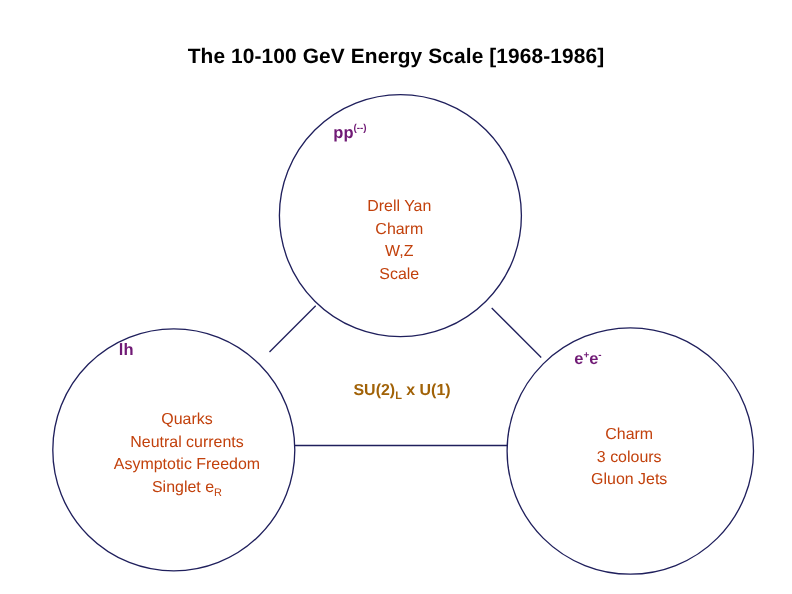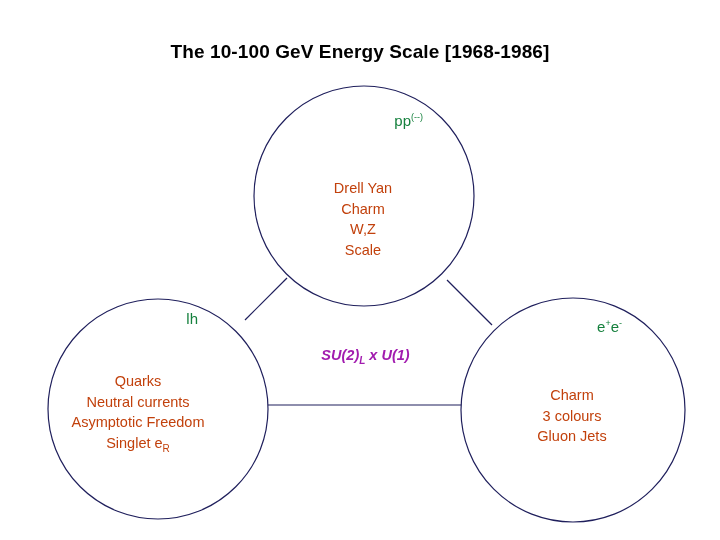--- a/index.html
+++ b/index.html
@@ -56,11 +56,11 @@
   
   .node-label {
     position: absolute;
-    font-weight: normal;
+    font-weight: bold;
     font-size: 15px;
-    color: #15803d;
+    color: #701a75;
     white-space: nowrap;
-    text-align: right;
+    text-align: left;
   }
   .node-label sup {
     font-size: 9px;

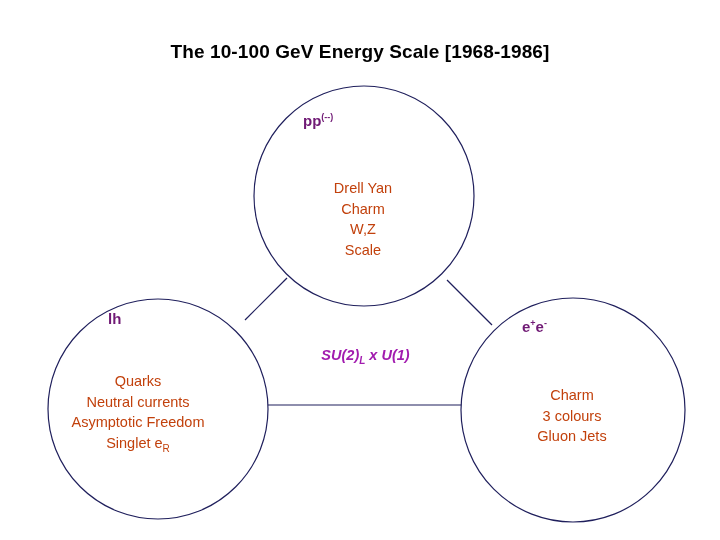--- a/index.html
+++ b/index.html
@@ -87,10 +87,9 @@
     text-align: center;
     font-size: 14.5px;
     font-weight: bold;
-    color: #a21caf;
+    color: #a16207;
     line-height: 19px;
     white-space: nowrap;
-    font-style: italic;
   }
   .center-text .ln { display: block; }
   .center-text sub {

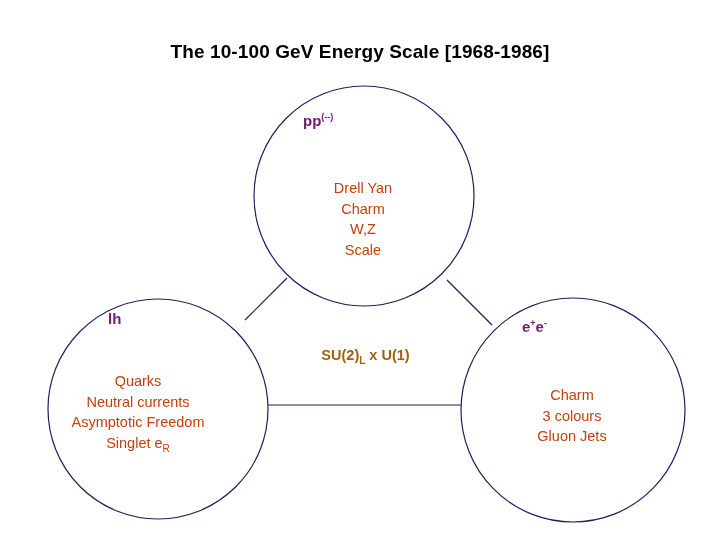--- a/index.html
+++ b/index.html
@@ -104,7 +104,7 @@
   #body-pp       { left: 283px; top: 178px; width: 160px; }
 
   #label-lh      { left: 108px; top: 310px; width: 90px; }
-  #body-lh       { left: 32px;  top: 371px; width: 212px; }
+  #body-lh       { left: 64px;  top: 371px; width: 212px; }
 
   #label-ee      { left: 522px; top: 318px; width: 100px; }
   #body-ee       { left: 492px; top: 385px; width: 160px; }

